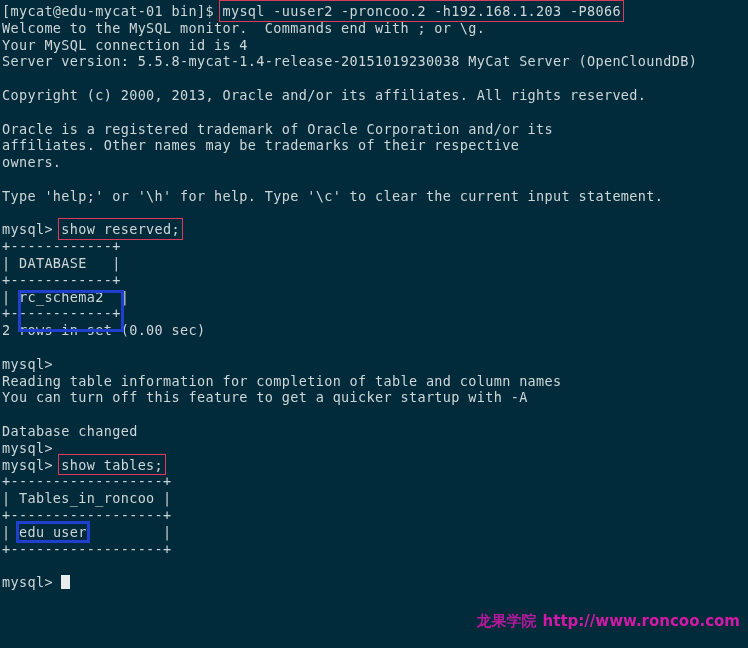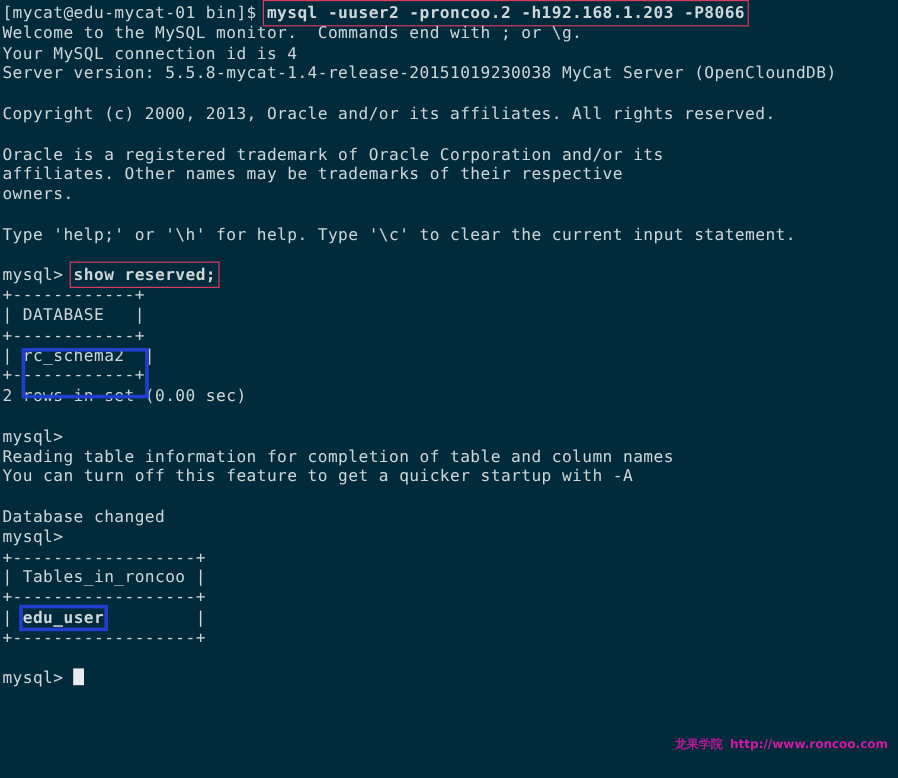--- a/index.html
+++ b/index.html
@@ -38,7 +38,6 @@
     position: relative;
     display: inline-block;
     white-space: pre;
-    font-weight: bold;
   }
   .boxed::after {
     content: "";

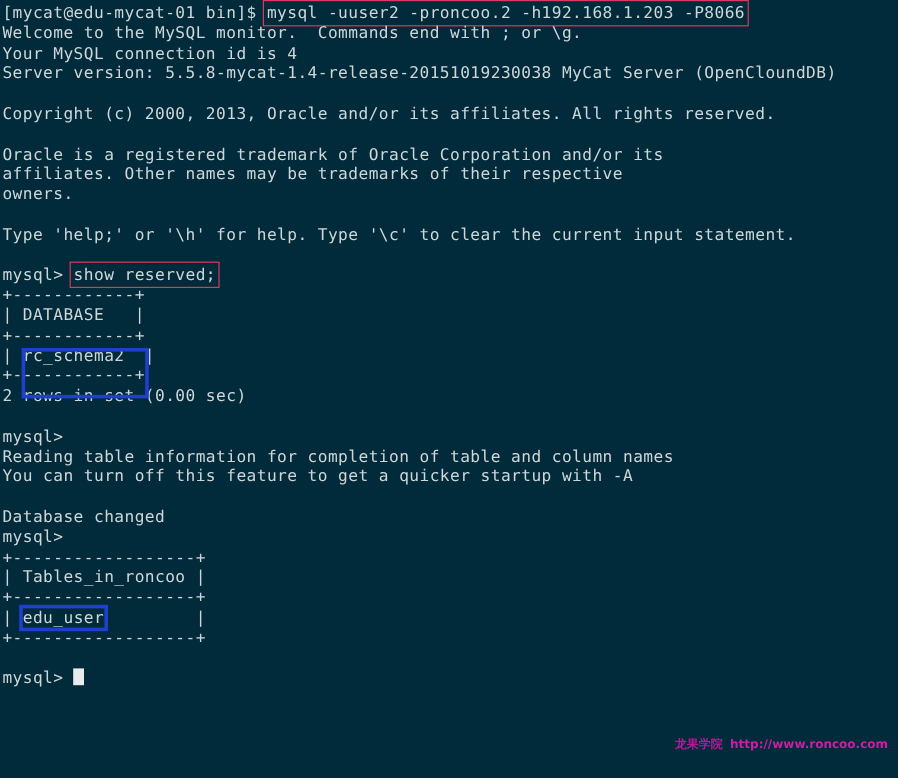--- a/index.html
+++ b/index.html
@@ -129,6 +129,7 @@
     <div class="line">Database changed</div>
     <div class="line">mysql&gt; </div>
 
+    <div class="line"><span>mysql&gt; </span><span class="boxed box-red" style="--bc: #d93a5e;">show tables;</span></div>
     <div class="line">+------------------+</div>
     <div class="line">| Tables_in_roncoo |</div>
     <div class="line">+------------------+</div>

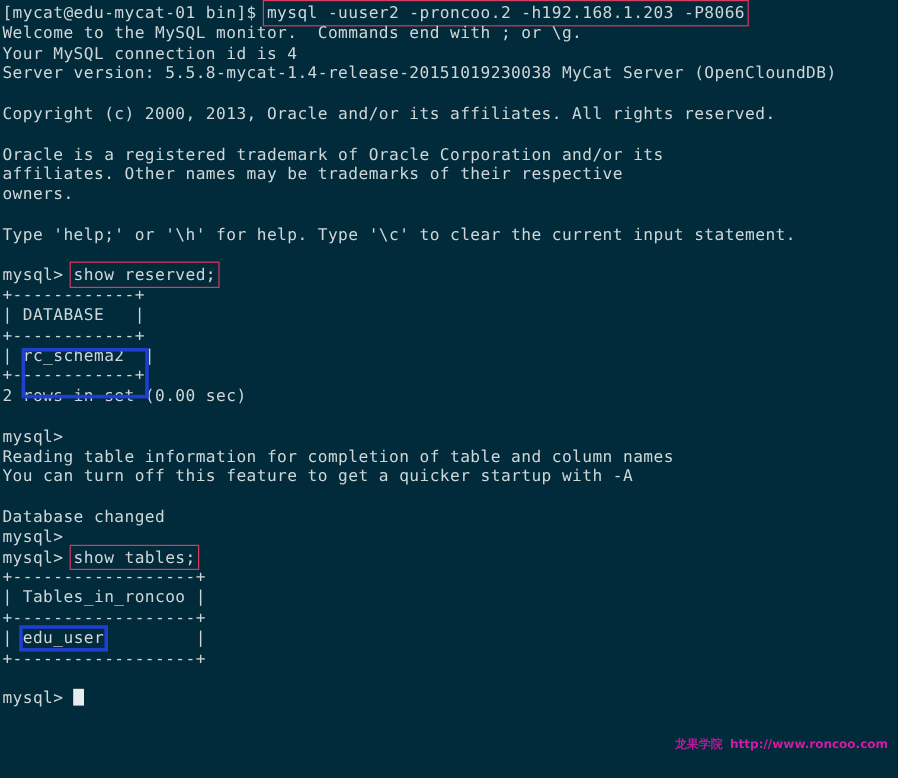--- a/index.html
+++ b/index.html
@@ -73,7 +73,7 @@
     right: 8px;
     bottom: 18px;
     font-family: "DejaVu Sans", "Liberation Sans", sans-serif;
-    font-size: 10px;
+    font-size: 15px;
     letter-spacing: 0;
     white-space: nowrap;
   }

